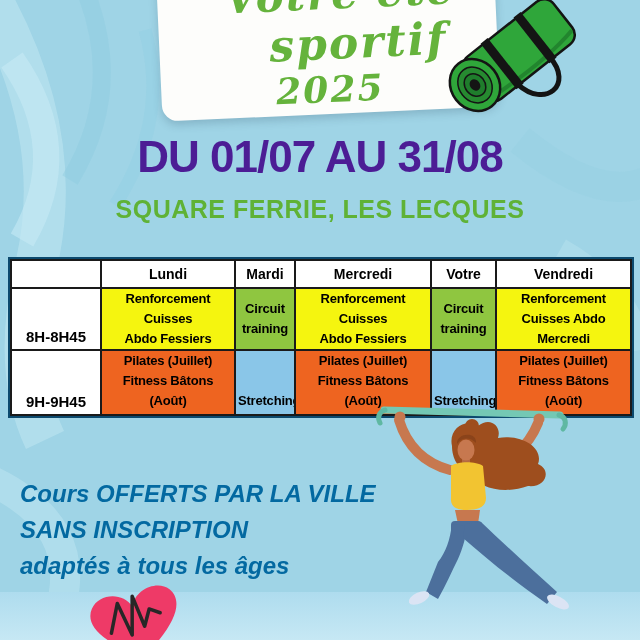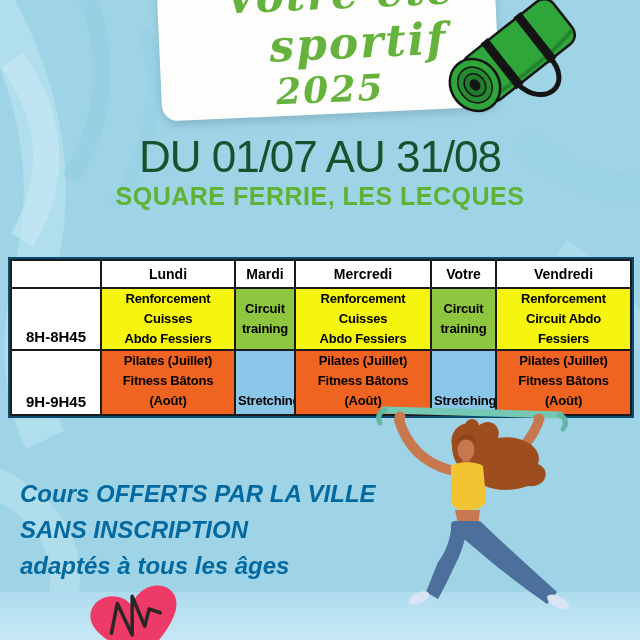--- a/index.html
+++ b/index.html
@@ -33,8 +33,8 @@
   
   .heading { position:absolute; top:132px; left:0; width:640px; text-align:center; }
   .date-range {
-    margin:0; font-size:44px; font-weight:400; letter-spacing:-1px;
-    color:#14532d; line-height:50px;
+    margin:0; font-size:44px; font-weight:700; letter-spacing:-1px;
+    color:#4c1d95; line-height:50px;
   }
   .location {
     margin:0; font-size:25px; font-weight:800; letter-spacing:.5px;

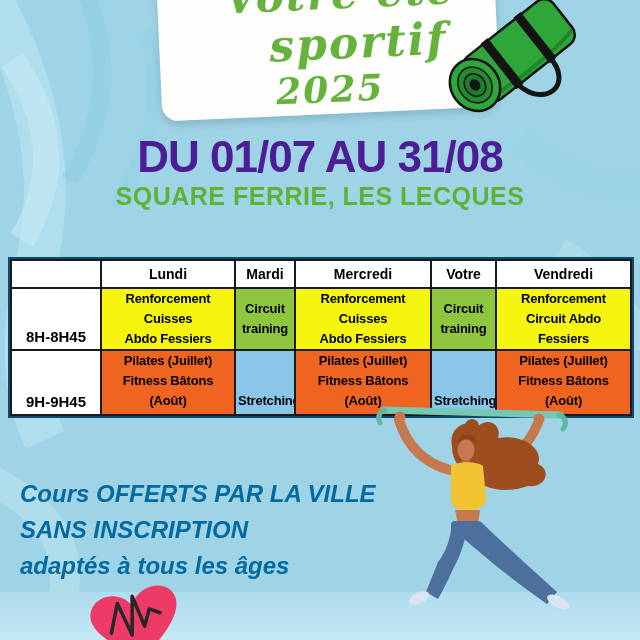--- a/index.html
+++ b/index.html
@@ -37,7 +37,7 @@
     color:#4c1d95; line-height:50px;
   }
   .location {
-    margin:0; font-size:25px; font-weight:800; letter-spacing:.5px;
+    margin:13px; font-size:25px; font-weight:800; letter-spacing:.5px;
     color:#5fb236; line-height:28px;
   }
   

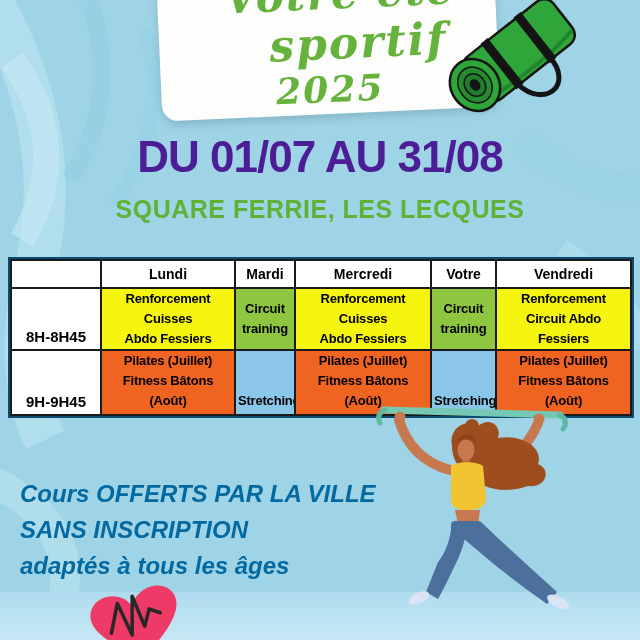--- a/index.html
+++ b/index.html
@@ -149,7 +149,7 @@
       </td>
       <td class="act" style="background-color: rgb(245, 245, 15);">
         <span class="cline">Renforcement</span>
-        <span class="cline">Circuit Abdo Fessiers</span>
+        <span class="cline">Cuisses Abdo Mercredi</span>
       </td>
     </tr>
     <tr class="r2">

